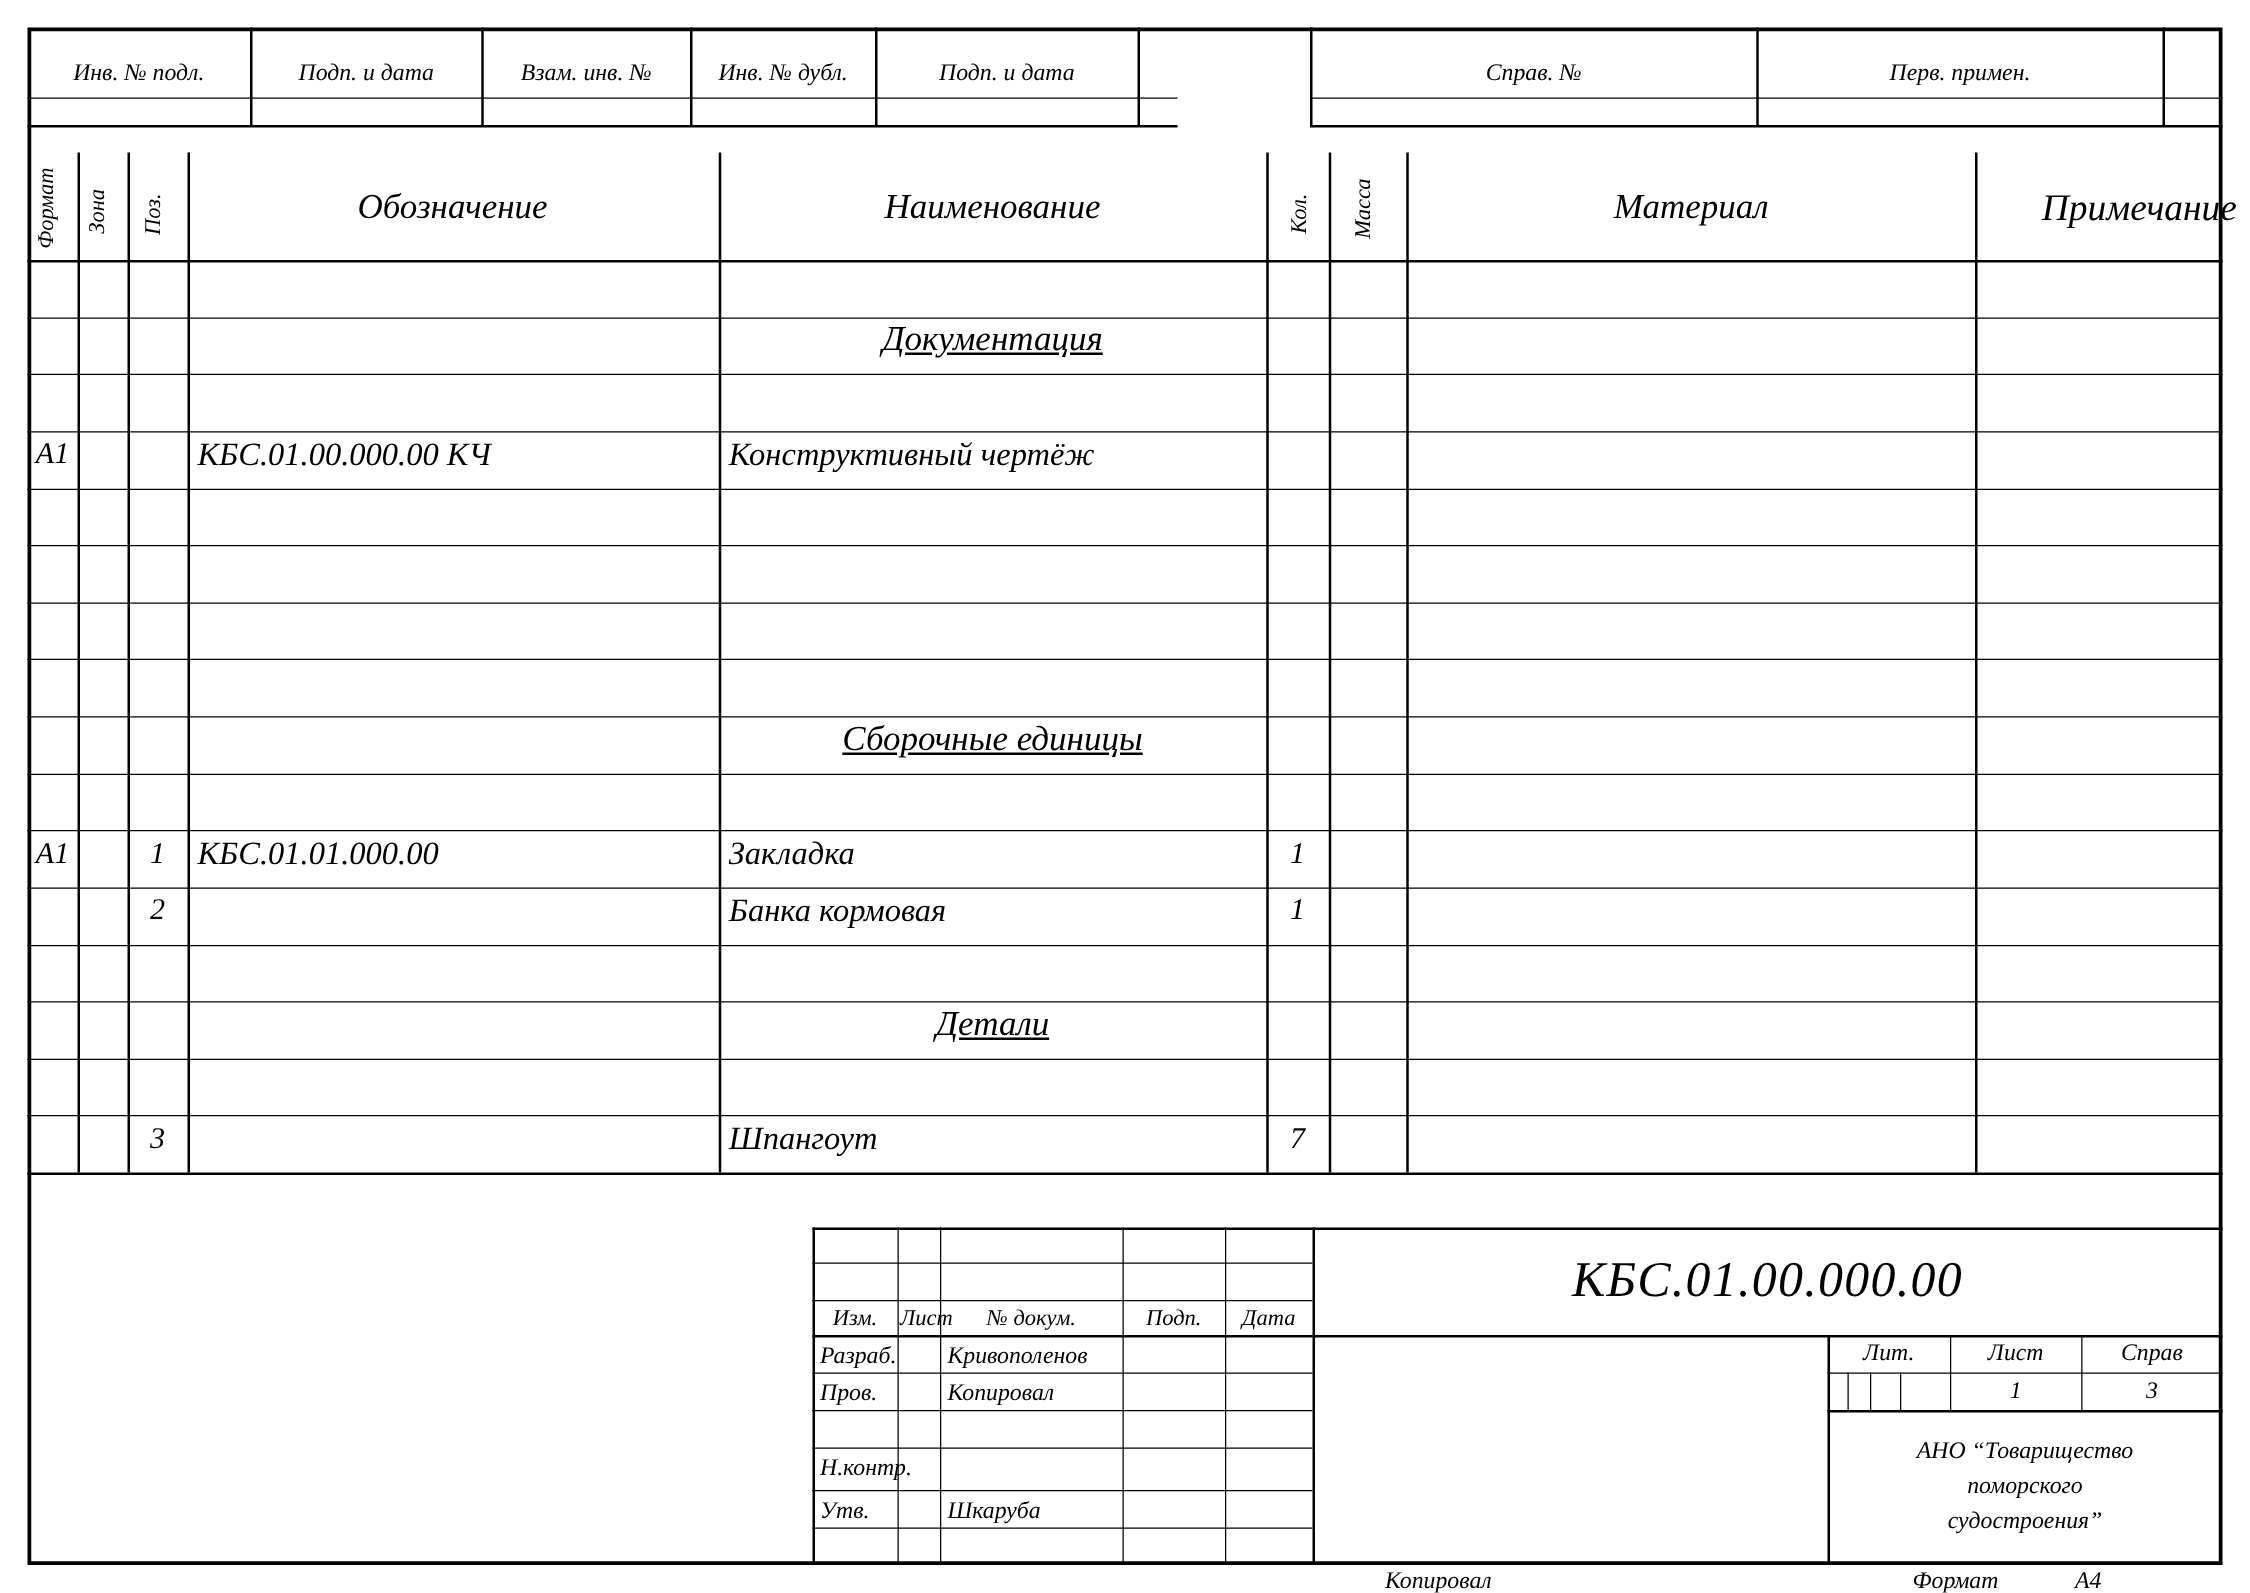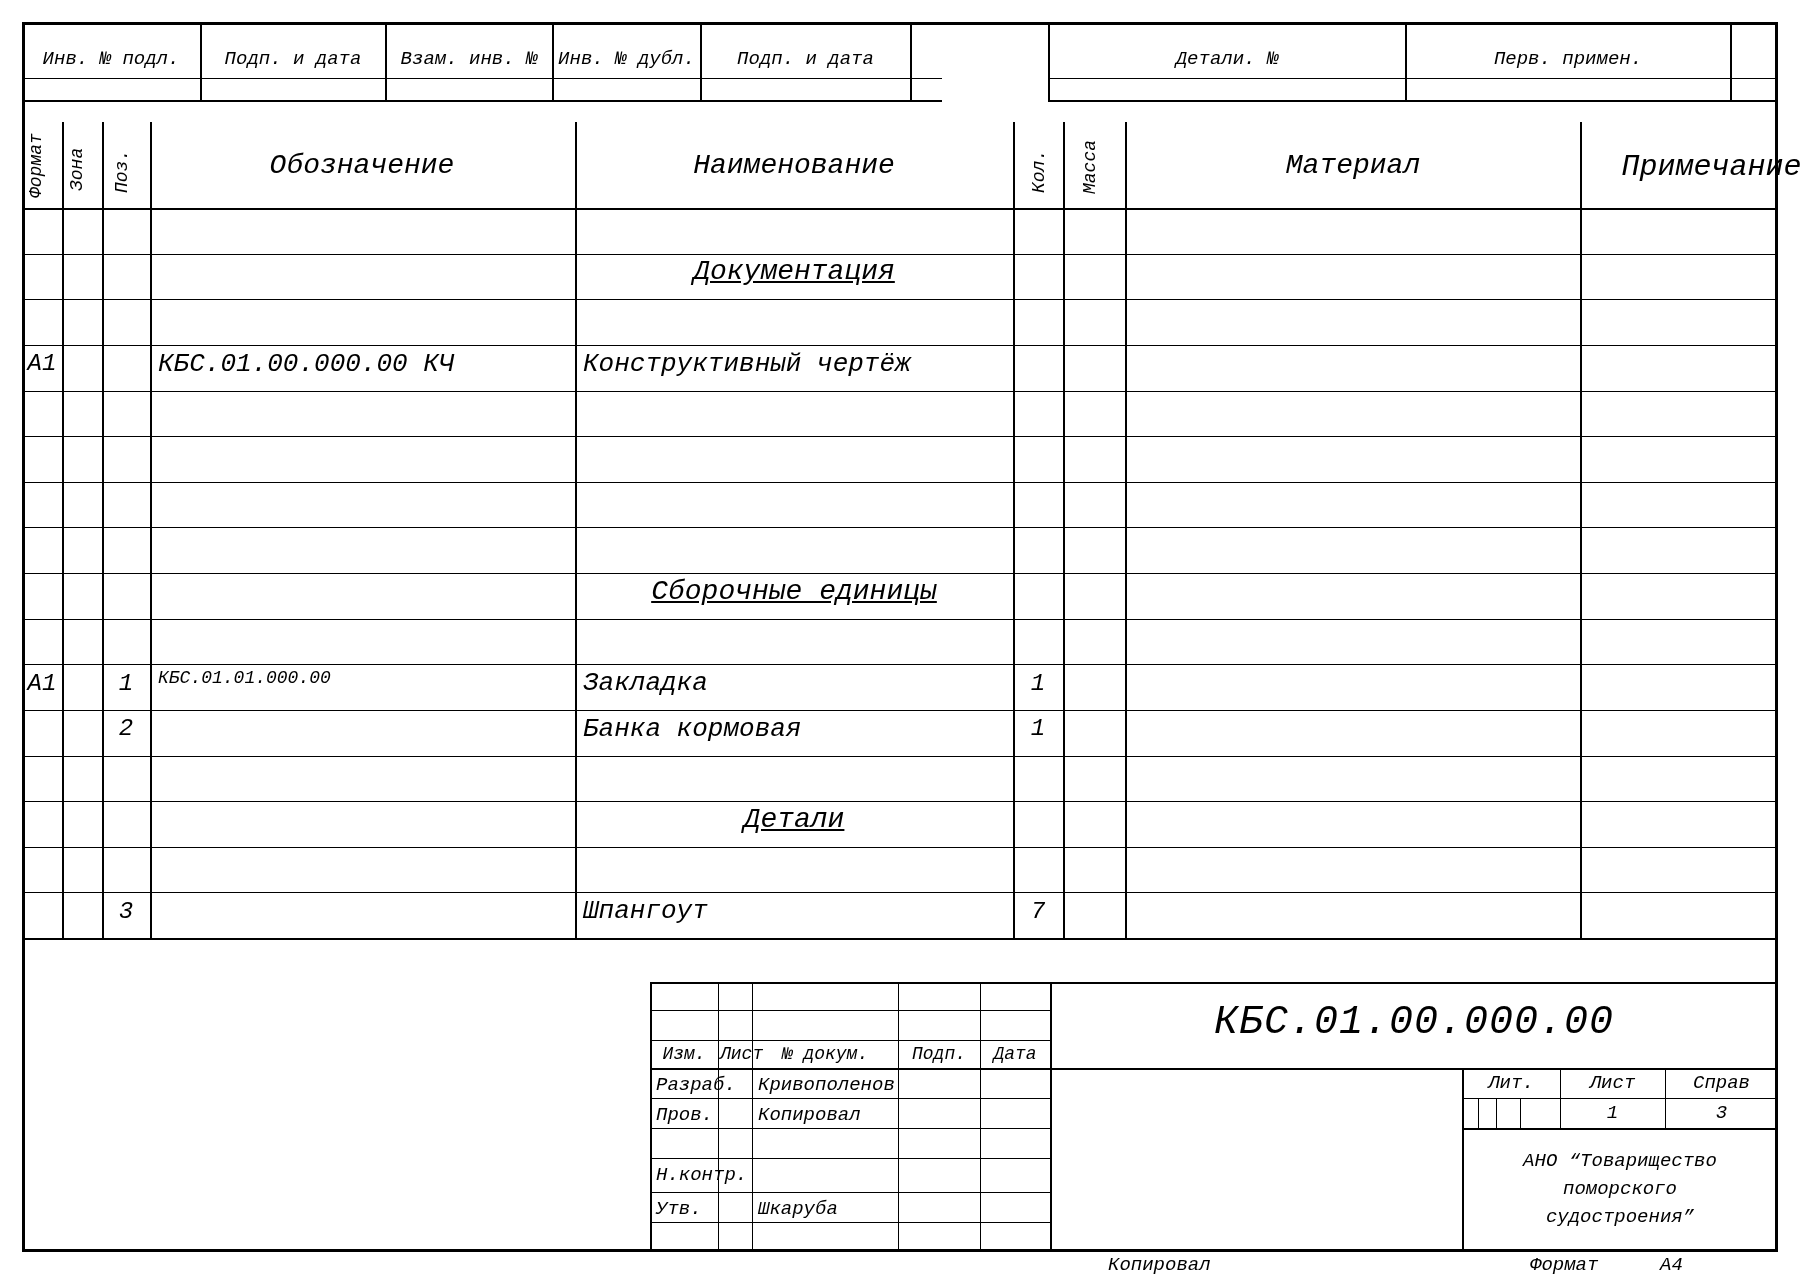--- a/index.html
+++ b/index.html
@@ -4,7 +4,7 @@
 <style>
   html,body{margin:0;padding:0;background:#ffffff;}
   body{width:1800px;height:1274px;font-family:"Liberation Serif",serif;color:#000;}
-  .sheet{position:relative;width:1800px;height:1153px;box-sizing:border-box;font-family:Liberation Mono, monospace;}
+  .sheet{position:relative;width:1800px;height:1153px;box-sizing:border-box;}
   .frame{position:absolute;left:22px;top:22px;width:1756px;height:1230px;border:3px solid #000;box-sizing:border-box;}
   
   .t{position:absolute;font-style:italic;white-space:nowrap;}

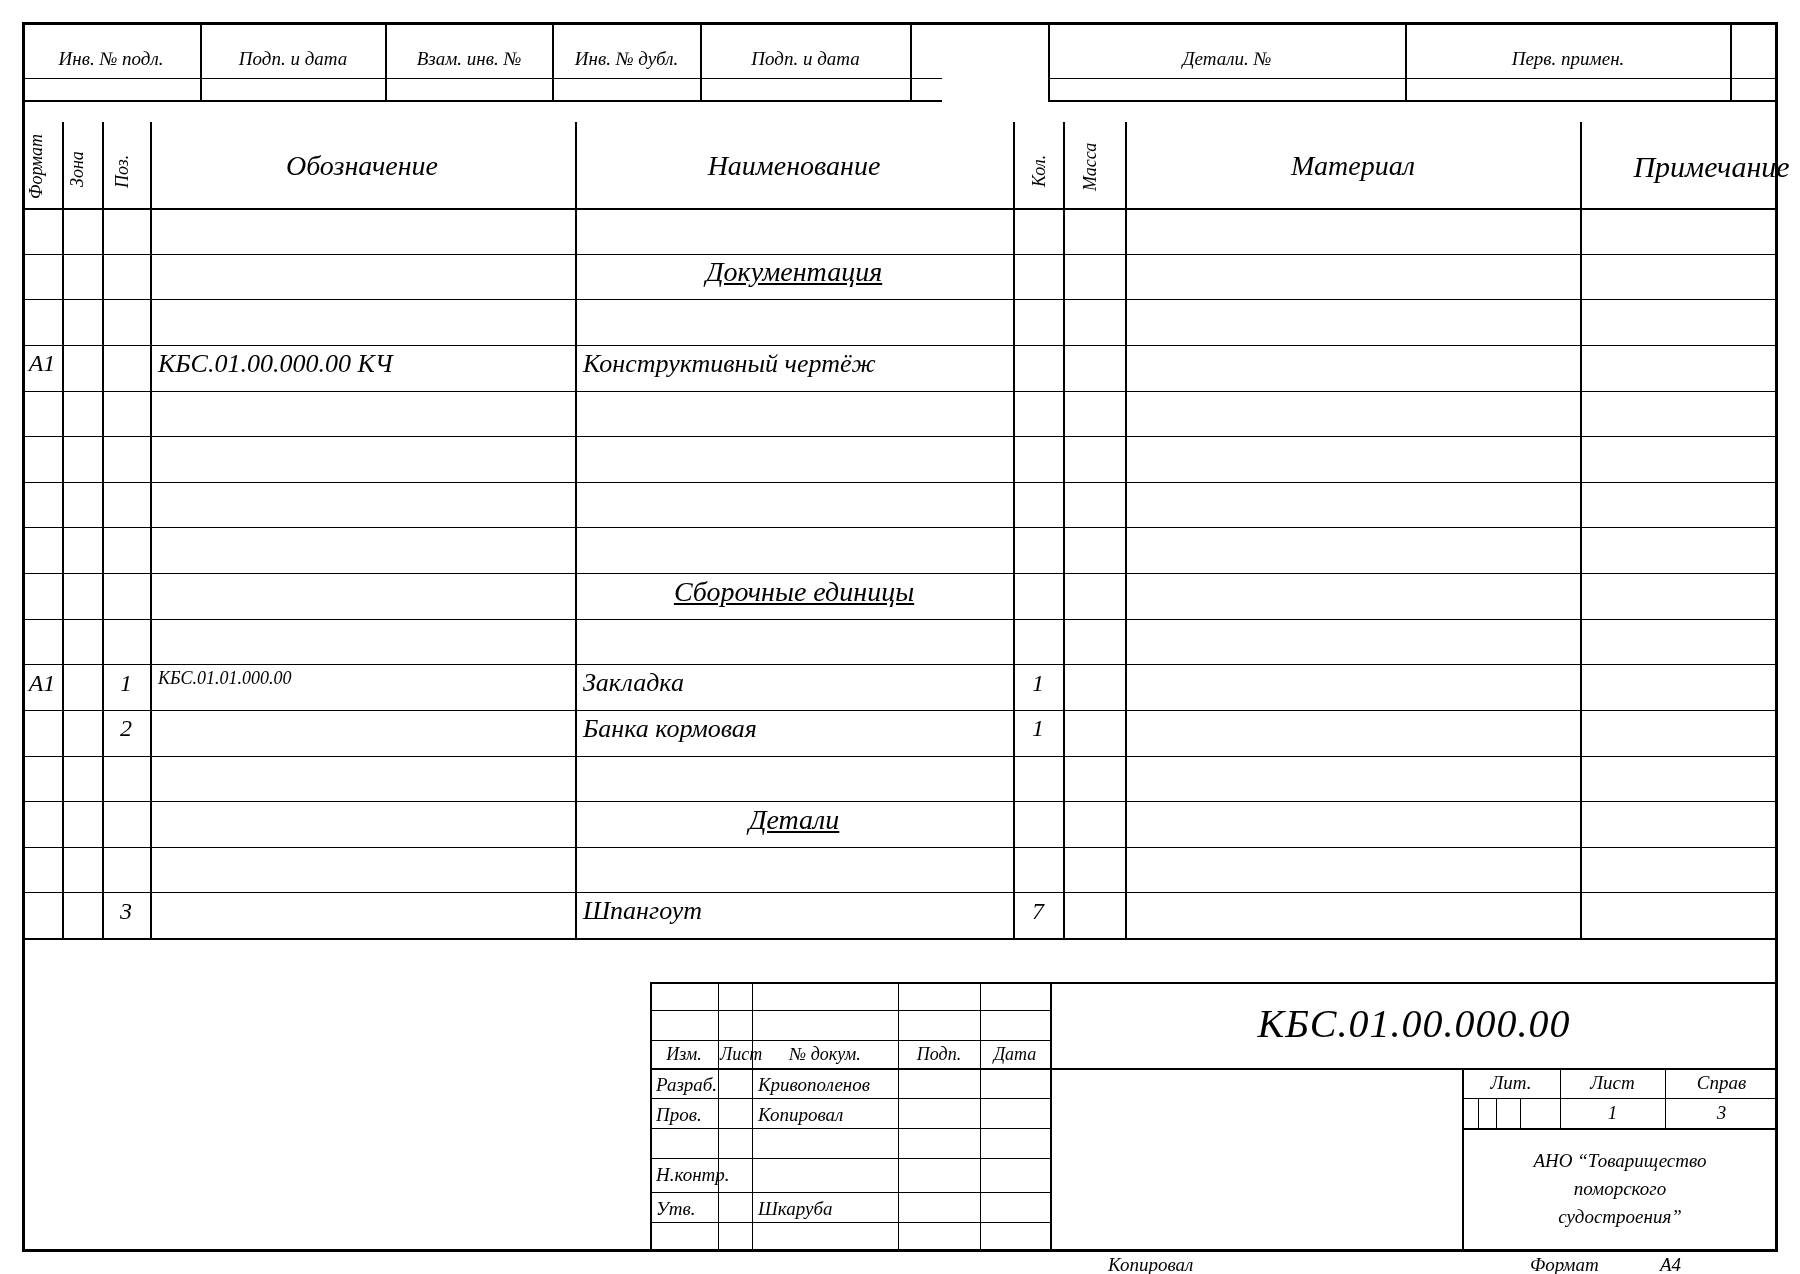--- a/index.html
+++ b/index.html
@@ -43,7 +43,7 @@
   <div class="t ctr" style="left:388px;top:48px;width:162px;font-size:19px;">Взам. инв. №</div>
   <div class="t ctr" style="left:555px;top:48px;width:143px;font-size:19px;">Инв. № дубл.</div>
   <div class="t ctr" style="left:703px;top:48px;width:205px;font-size:19px;">Подп. и дата</div>
-  <div class="t ctr" style="left:1051px;top:48px;width:352px;font-size:19px;">Детали. №</div>
+  <div class="t ctr" style="left:1051px;top:48px;width:352px;font-size:19px;">Справ. №</div>
   <div class="t ctr" style="left:1408px;top:48px;width:320px;font-size:19px;">Перв. примен.</div>
 
   <div class="h2" style="left:22px;top:208px;width:1756px;"></div>

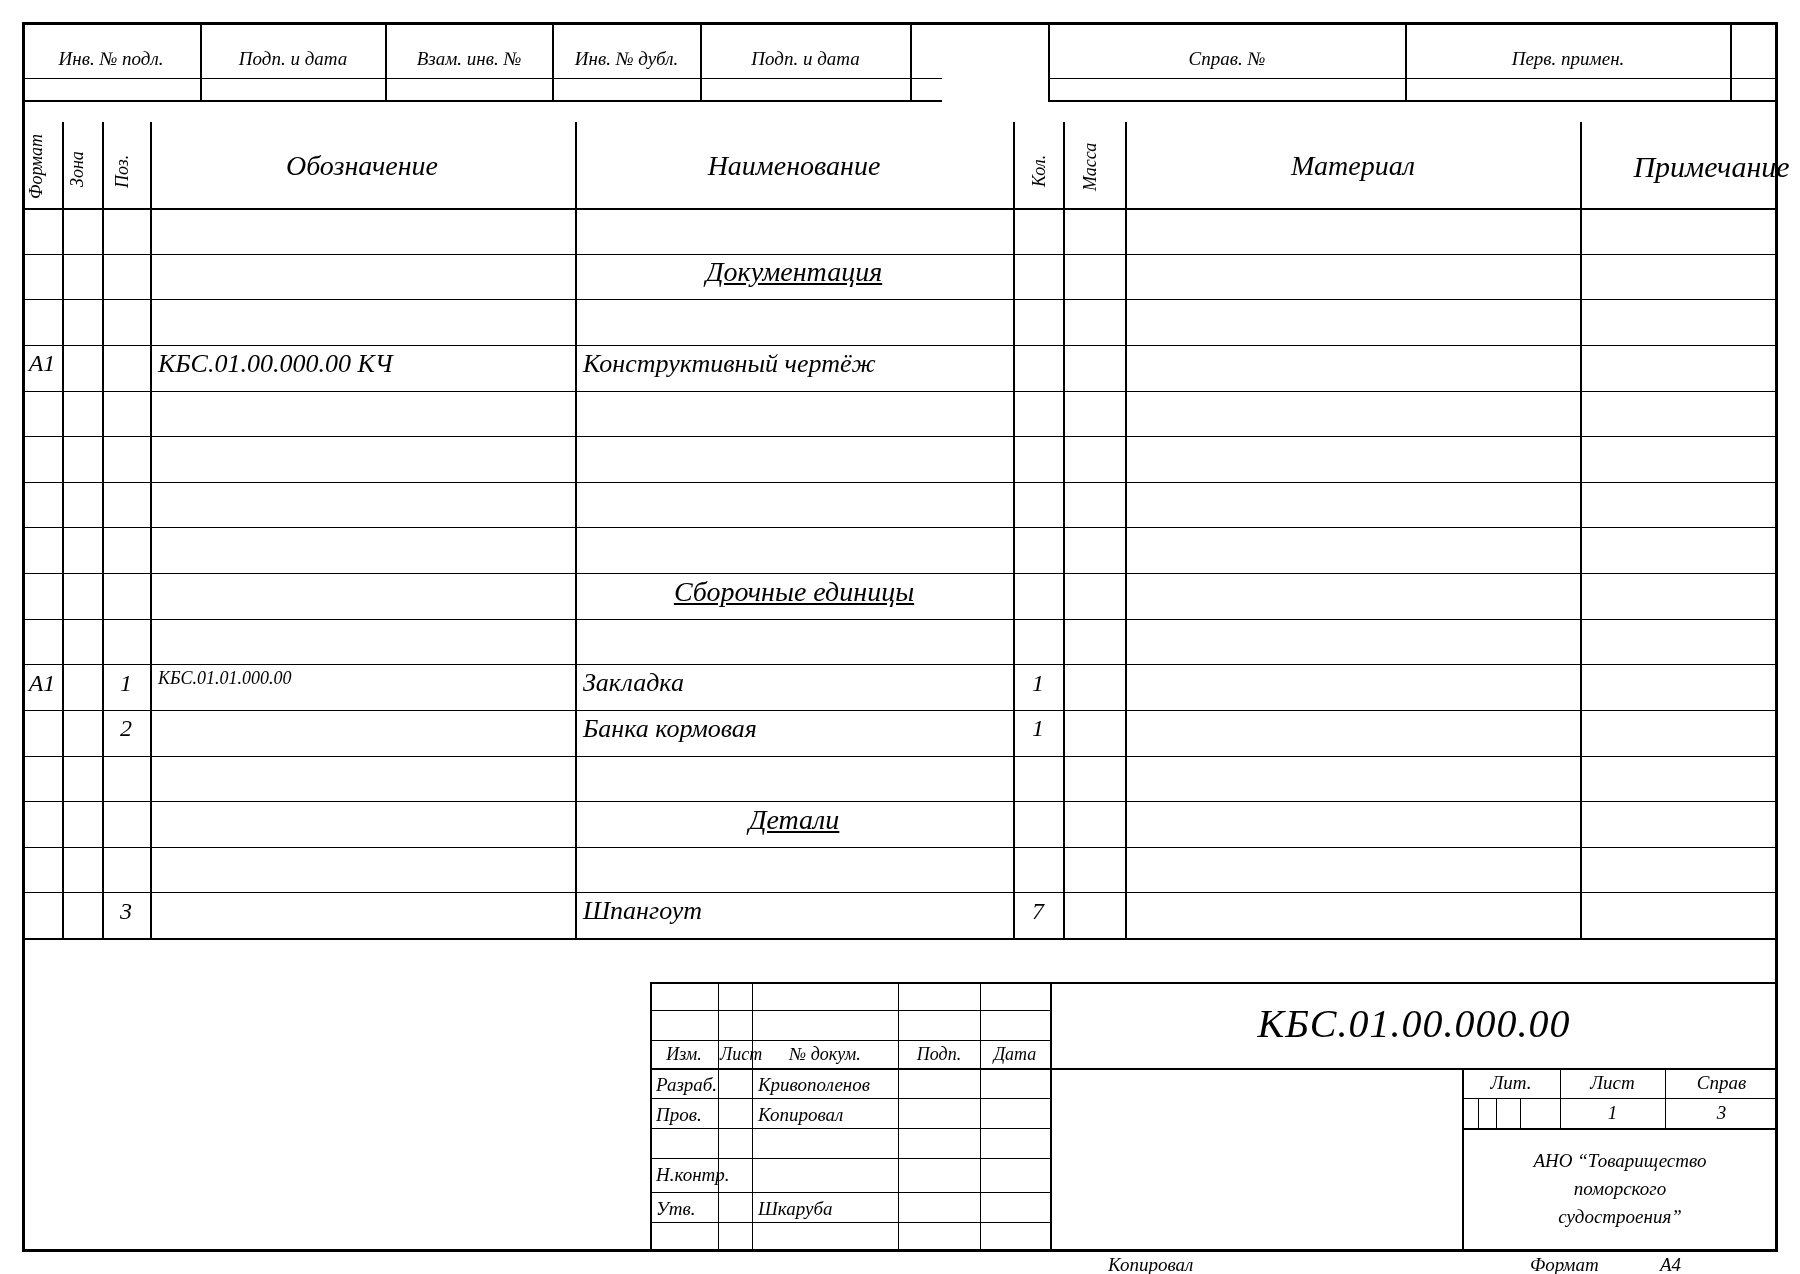--- a/index.html
+++ b/index.html
@@ -88,7 +88,7 @@
       <div class="h" style="left: 22px; top: 710px; width: 1756px;"></div>
       <div class="t ctr" style="left: 22px; top: 670px; width: 40px; font-size: 24px;">А1</div>
       <div class="t ctr" style="left: 102px; top: 670px; width: 48px; font-size: 24px;">1</div>
-      <div class="t" style="left: 158px; top: 668px; width: auto; font-size: 18px;">КБС.01.01.000.00</div>
+      <div class="t" style="left: 158px; top: 668px; width: auto; font-size: 26px;">КБС.01.01.000.00</div>
       <div class="t" style="left: 583px; top: 668px; width: auto; font-size: 26px;">Закладка</div>
       <div class="t ctr" style="left: 1013px; top: 670px; width: 50px; font-size: 24px;">1</div>
       <div class="h" style="left: 22px; top: 756px; width: 1756px;"></div>

